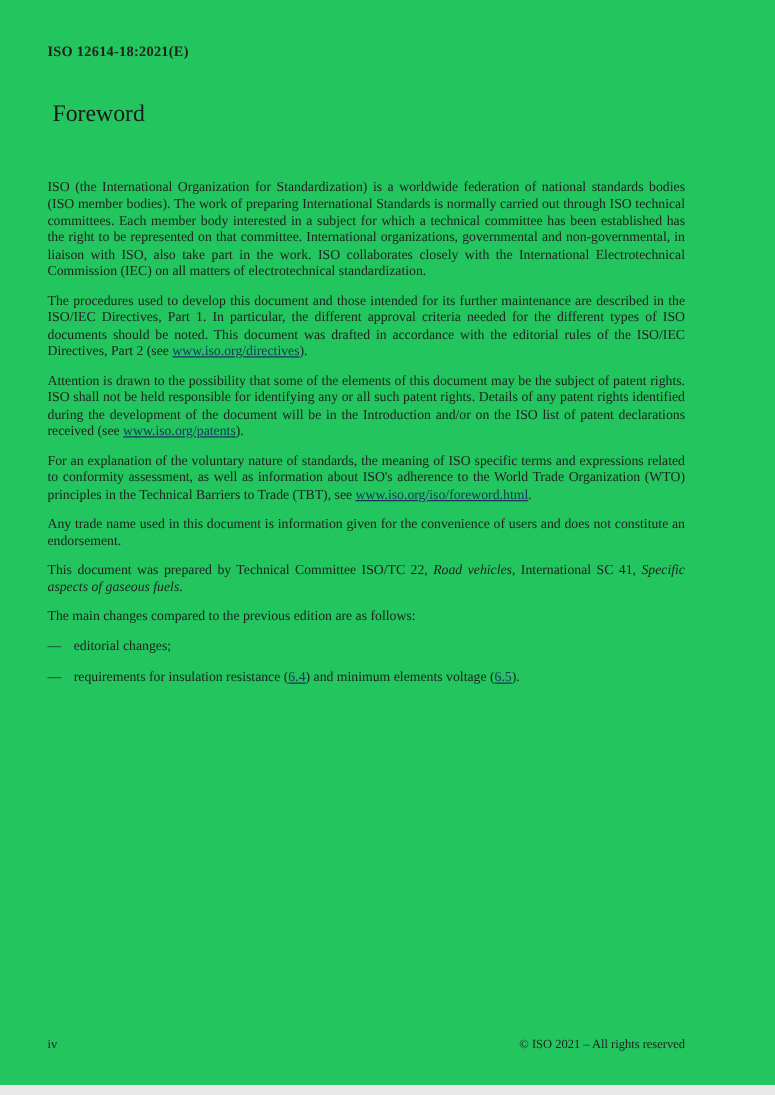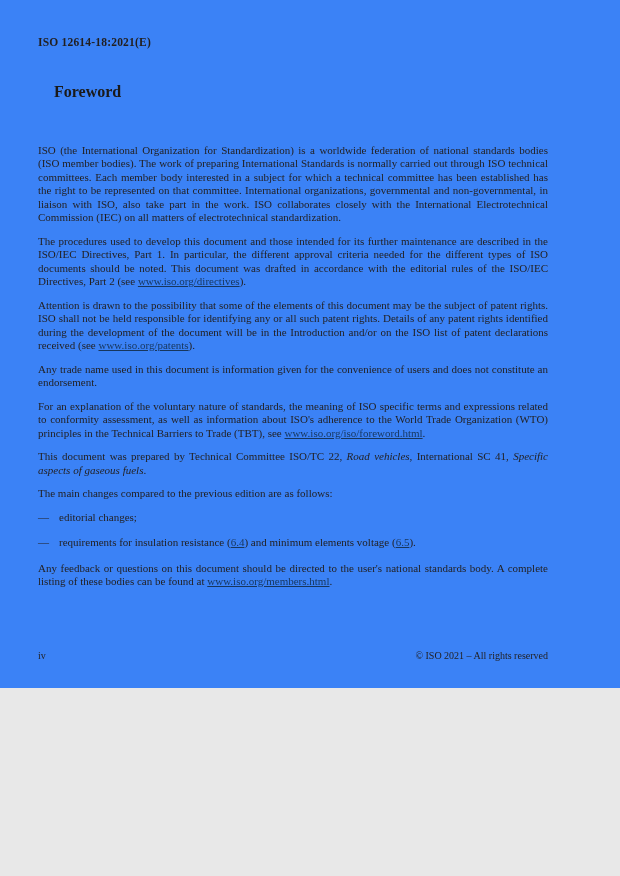--- a/index.html
+++ b/index.html
@@ -6,9 +6,9 @@
   html, body { margin: 0; padding: 0; background: #e8e8e8; }
   .page {
     width: 620px;
-    height: 688px;
+    height: 868px;
     margin: 0 auto;
-    background: #3b82f6;
+    background: #22c55e;
     position: relative;
     padding: 36px 72px 0 38px;
     font-family: "Liberation Serif", "DejaVu Serif", serif;

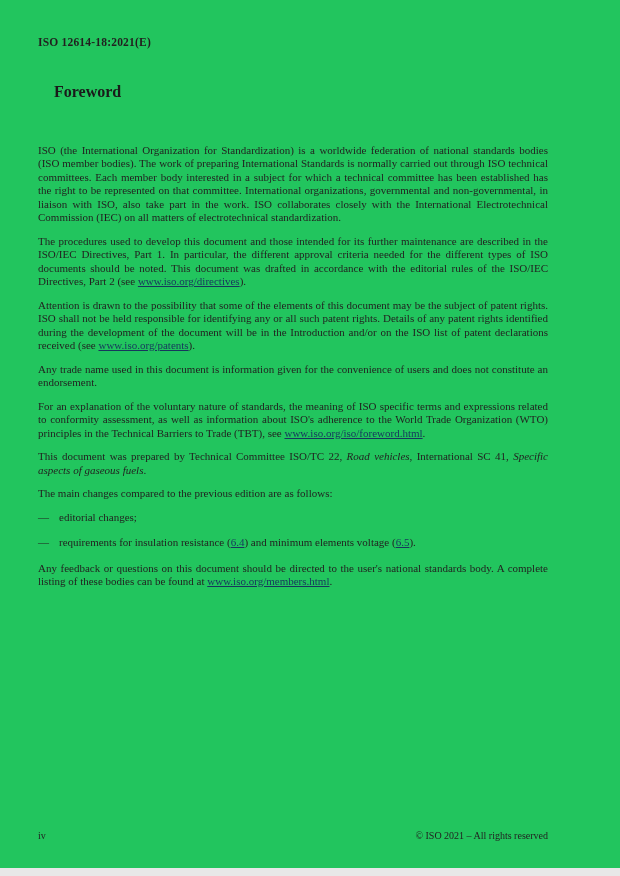--- a/index.html
+++ b/index.html
@@ -19,10 +19,10 @@
   .doc-header { margin-bottom: 32px; }
   .doc-id { font-weight: bold; font-size: 11.5px; letter-spacing: 0.2px; }
   .title {
-    font-size: 16px;
+    font-size: 19px;
     line-height: 20px;
-    font-weight: bold;
-    margin: 0 0 42px 16px;
+    font-weight: normal;
+    margin: 0 0 42px 4px;
     color: #1a1a1a;
   }
   .para { margin: 4px 0 10px 0; text-align: justify; }

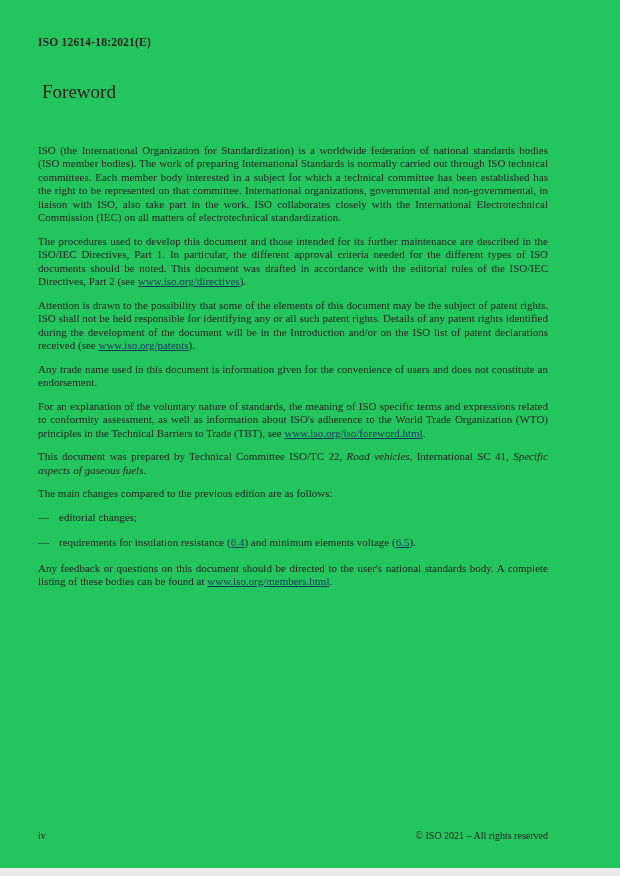--- a/index.html
+++ b/index.html
@@ -60,9 +60,9 @@
 
   <p class="para"><span>Attention is drawn to the possibility that some of the elements of this document may be the subject of patent rights. ISO shall not be held responsible for identifying any or all such patent rights. Details of any patent rights identified during the development of the document will be in the Introduction and/or on the ISO list of patent declarations received (see </span><a class="link">www.iso.org/patents</a><span>).</span></p>
 
+  <p class="para"><span>For an explanation of the voluntary nature of standards, the meaning of ISO specific terms and expressions related to conformity assessment, as well as information about ISO's adherence to the World Trade Organization (WTO) principles in the Technical Barriers to Trade (TBT), see </span><a class="link">www.iso.org/iso/foreword.html</a><span>.</span></p>
+
   <p class="para"><span>Any trade name used in this document is information given for the convenience of users and does not constitute an endorsement.</span></p>
-
-  <p class="para"><span>For an explanation of the voluntary nature of standards, the meaning of ISO specific terms and expressions related to conformity assessment, as well as information about ISO's adherence to the World Trade Organization (WTO) principles in the Technical Barriers to Trade (TBT), see </span><a class="link">www.iso.org/iso/foreword.html</a><span>.</span></p>
 
   <p class="para"><span>This document was prepared by Technical Committee ISO/TC 22, </span><em class="it">Road vehicles</em><span>, International SC 41, </span><em class="it">Specific aspects of gaseous fuels</em><span>.</span></p>
 

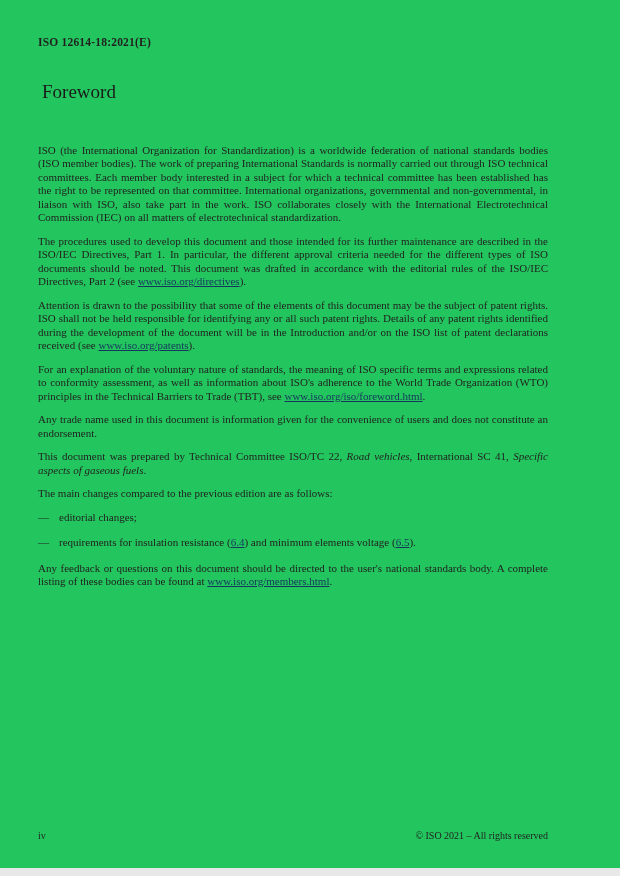--- a/index.html
+++ b/index.html
@@ -80,7 +80,6 @@
   </div>
 
 
-  <p class="para"><span>Any feedback or questions on this document should be directed to the user's national standards body. A complete listing of these bodies can be found at </span><a class="link">www.iso.org/members.html</a><span>.</span></p>
 
   <footer class="footer">
     <span>iv</span>

